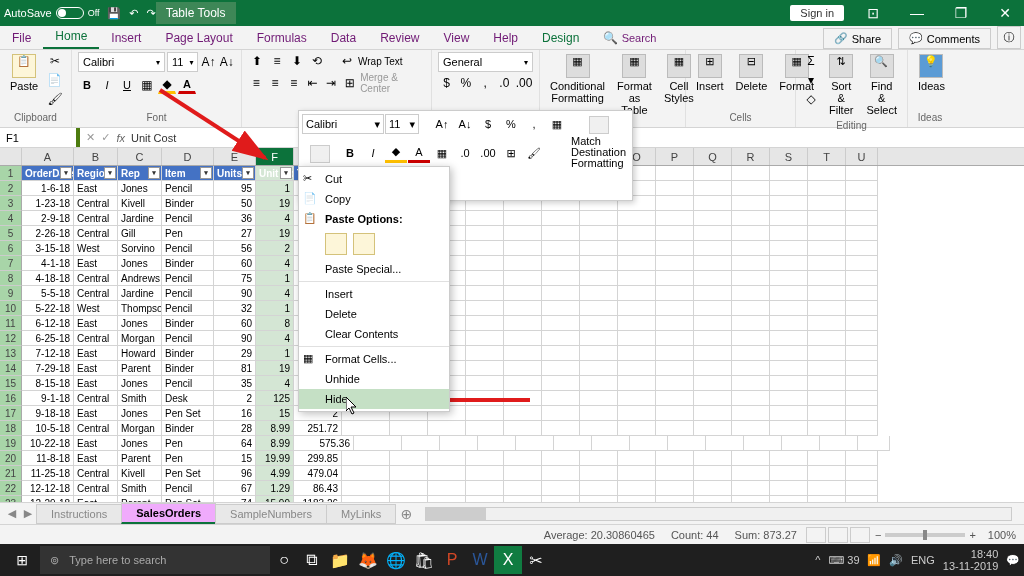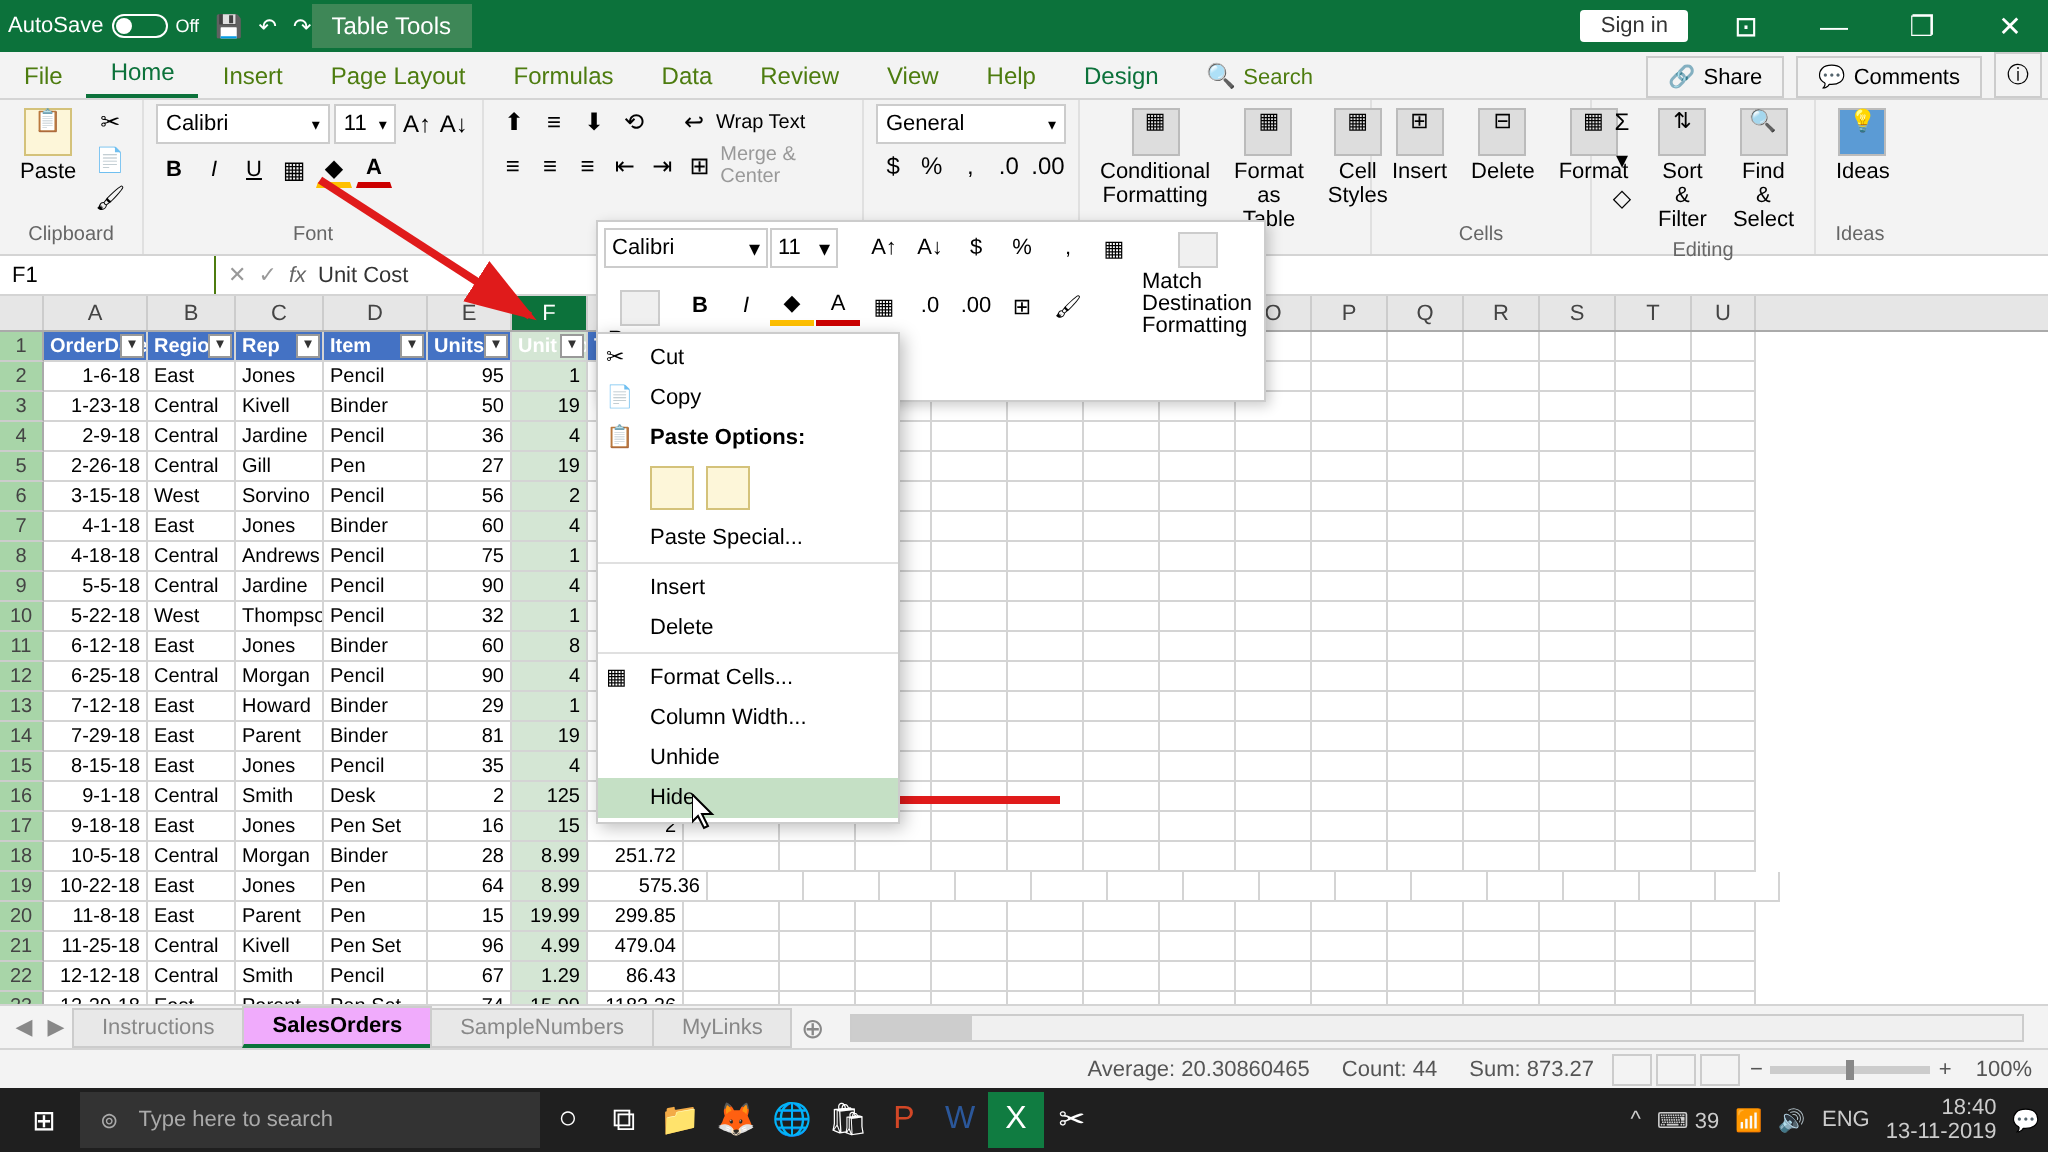--- a/index.html
+++ b/index.html
@@ -15,7 +15,7 @@
 .toggle{width:28px;height:12px;border:1px solid #fff;border-radius:6px;position:relative}
 .toggle::after{content:'';width:8px;height:8px;background:#fff;border-radius:50%;position:absolute;left:1px;top:1px}
 .tabbar{height:24px;background:#f3f3f3;display:flex;align-items:flex-end;border-bottom:1px solid #d4d4d4}
-.tab{padding:4px 12px;font-size:12px;color:#4d7c0f;cursor:pointer}
+.tab{padding:4px 12px;font-size:12px;color:#701a75;cursor:pointer}
 .tab.active{color:#0c723b;border-bottom:2px solid #0c723b}
 .tab.design{color:#0c723b}
 .tabbar .spacer{flex:1}

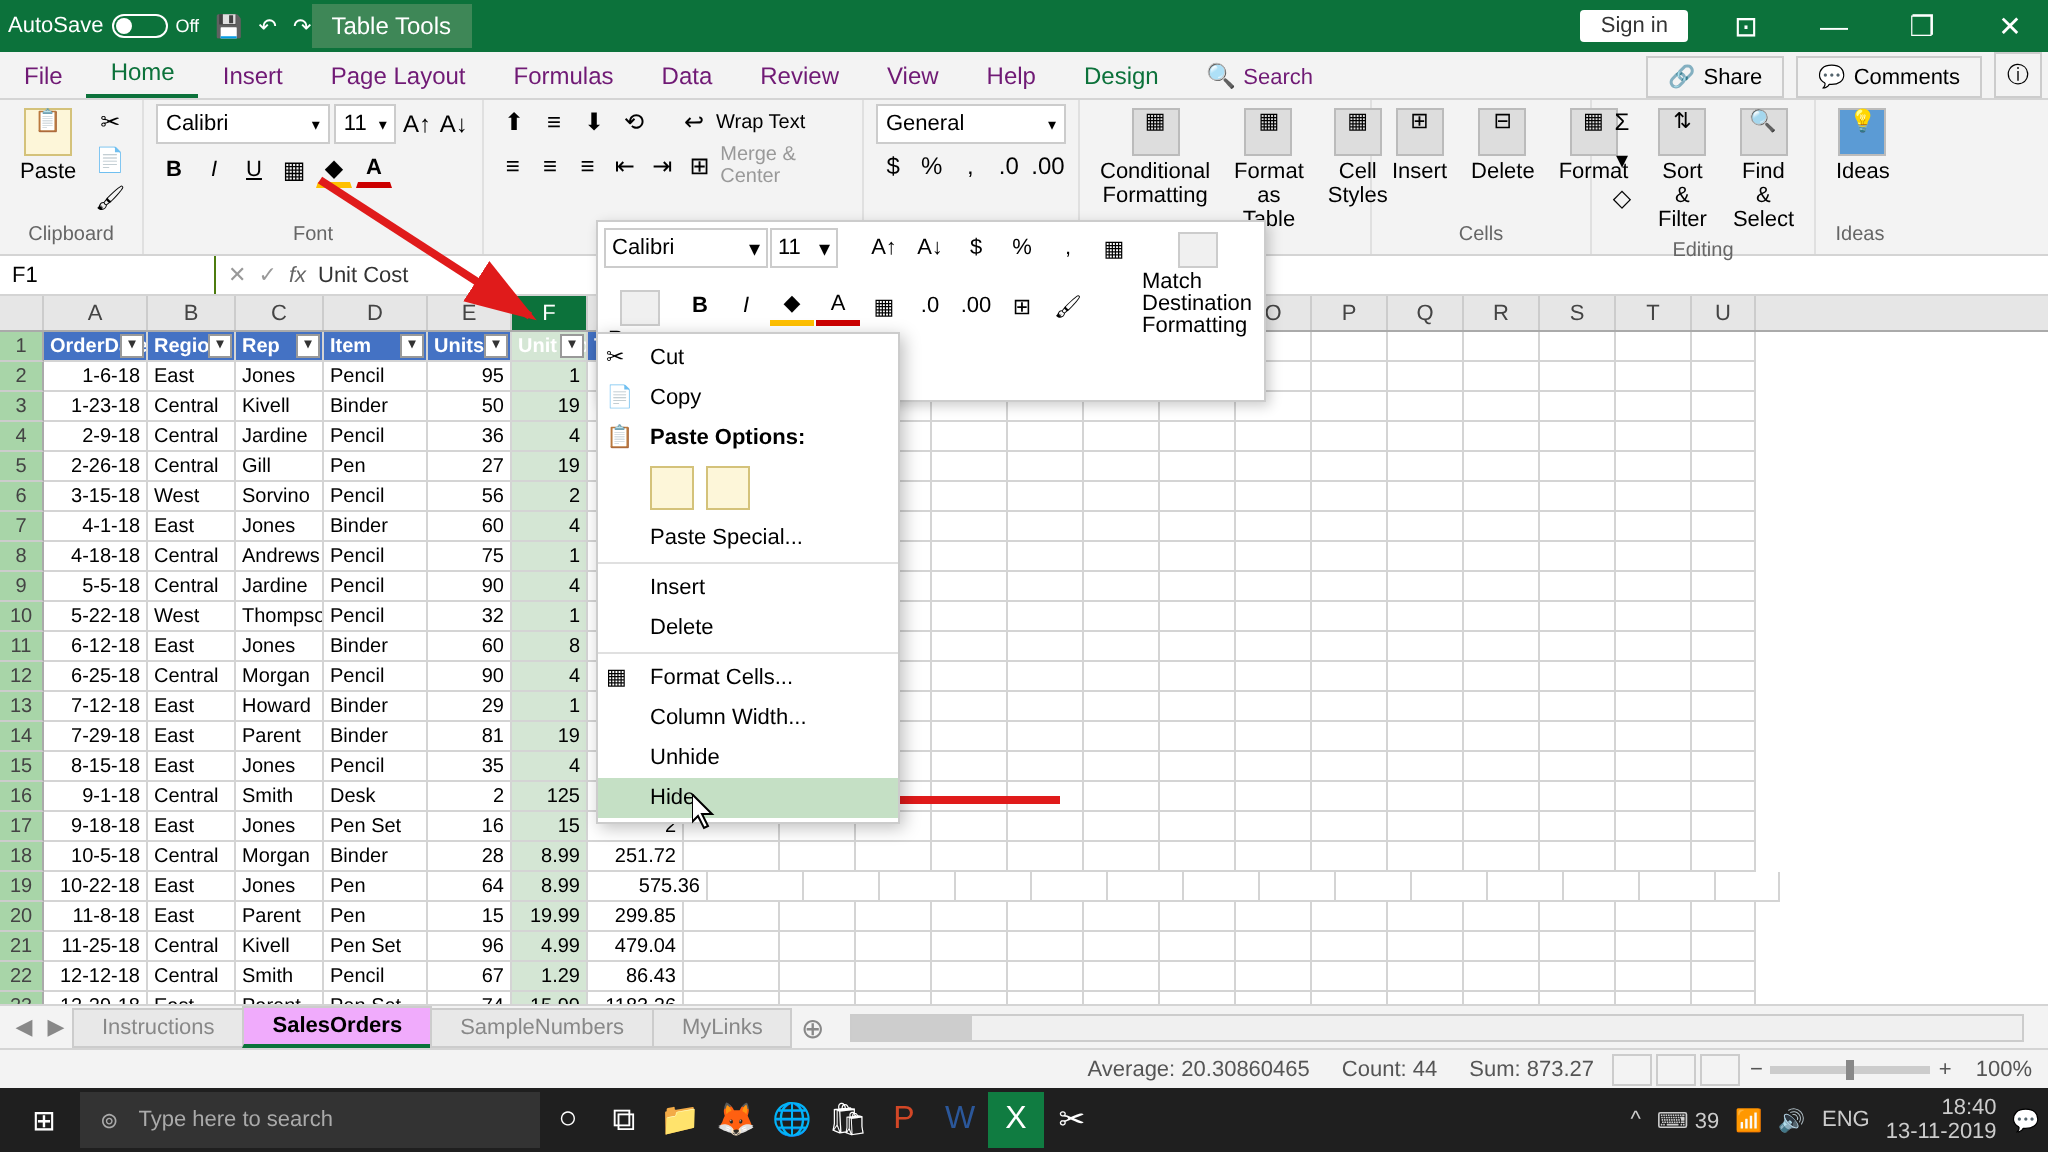--- a/index.html
+++ b/index.html
@@ -32,7 +32,7 @@
 .combo{height:20px;border:1px solid #ccc;background:#fff;display:flex;align-items:center;padding:0 4px;font-size:11px}
 .combo .dd{margin-left:auto;font-size:8px}
 .formulabar{height:20px;border-bottom:1px solid #d4d4d4;display:flex;align-items:center;background:#fff}
-.namebox{width:108px;border-right:1px solid #4d7c0f;padding:0 6px;height:100%;display:flex;align-items:center}
+.namebox{width:80px;border-right:4px solid #4d7c0f;padding:0 6px;height:100%;display:flex;align-items:center}
 .fxbar{flex:1;padding:0 6px;display:flex;align-items:center;gap:6px;color:#999}
 .fxbar .fx{font-style:italic;color:#666}
 .grid{position:relative;background:#fff;overflow:hidden}

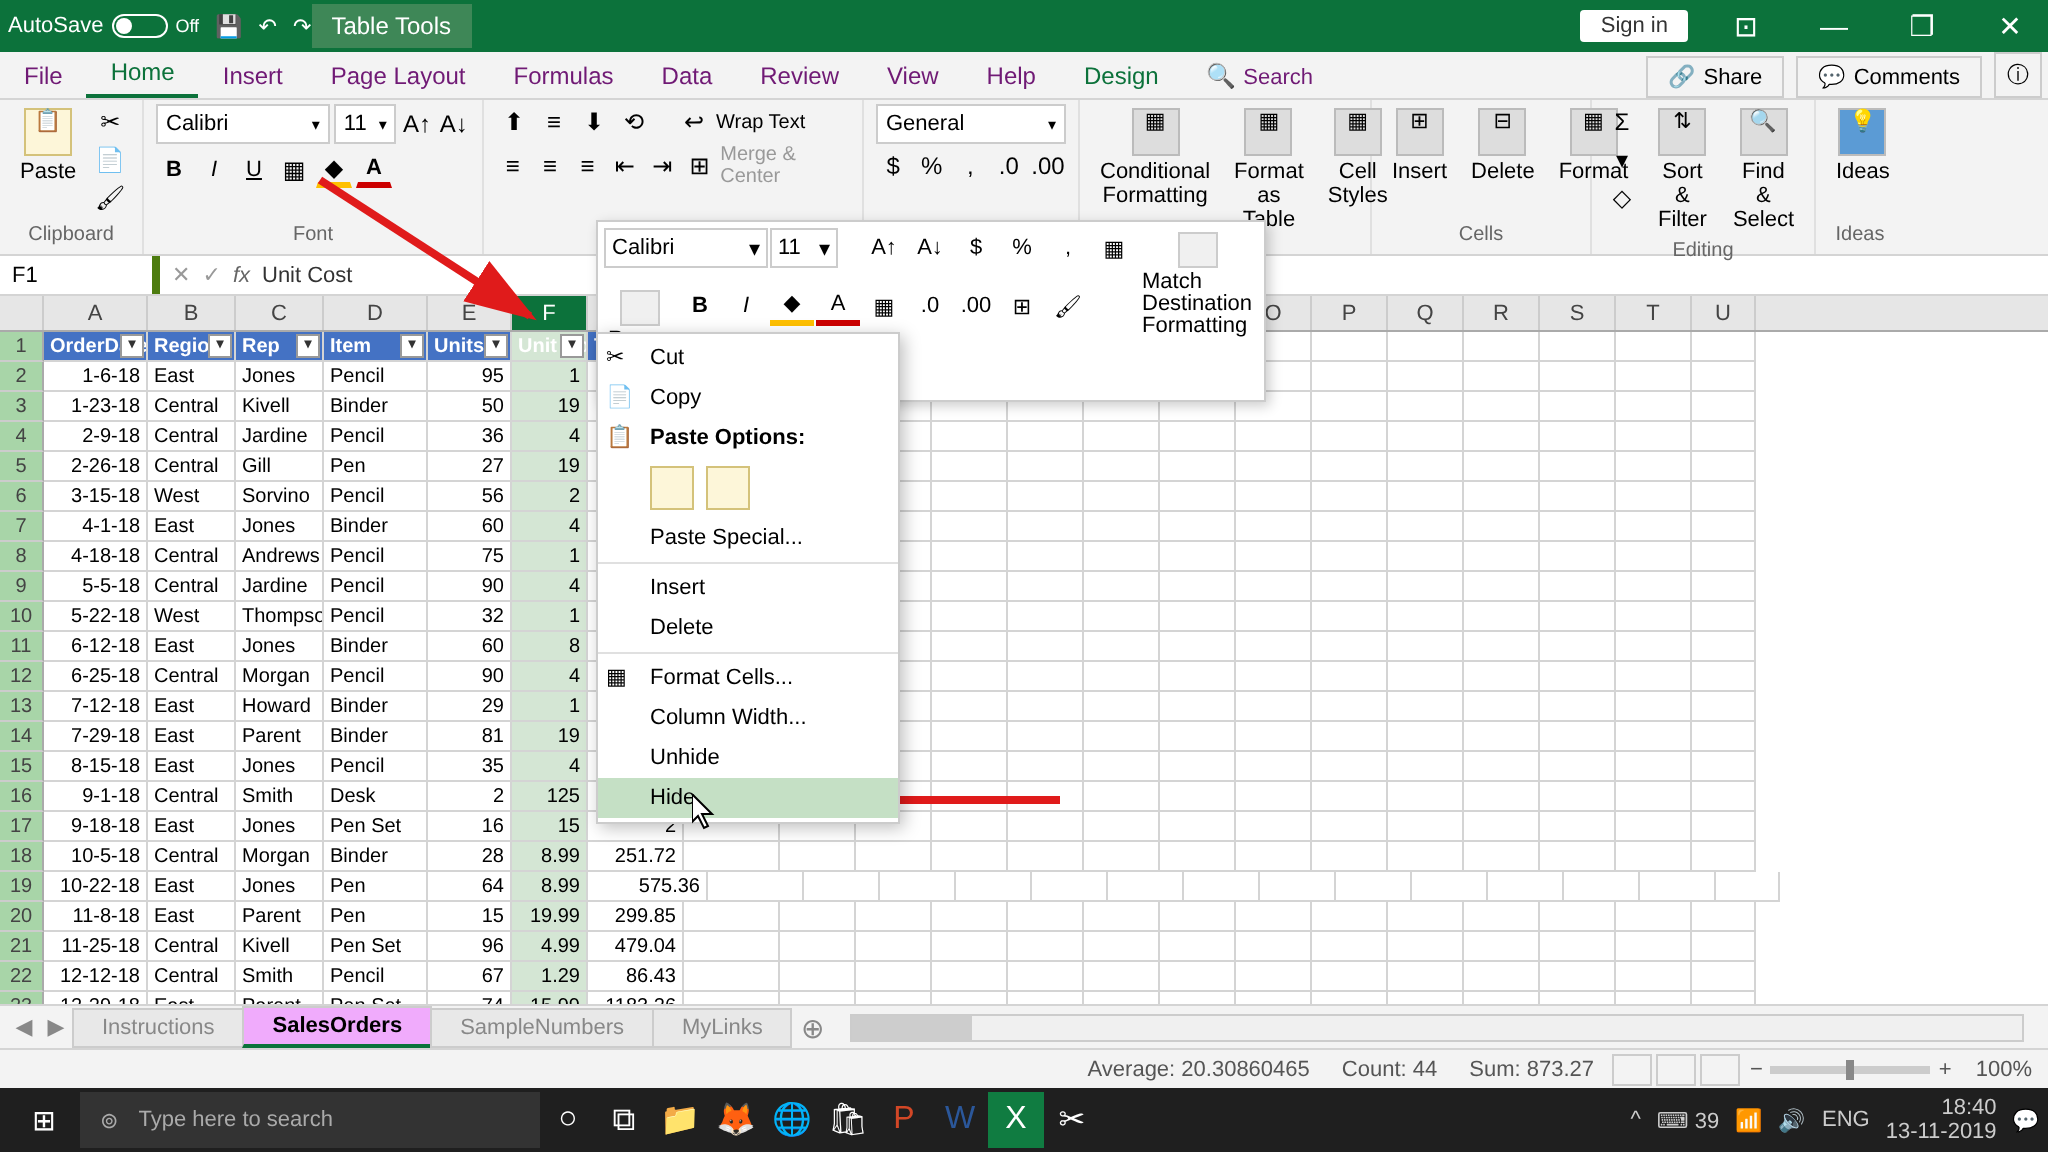--- a/index.html
+++ b/index.html
@@ -920,6 +920,7 @@
   <div class="sep"></div>
   <div class="mi">Insert</div>
   <div class="mi">Delete</div>
+  <div class="mi">Clear Contents</div>
   <div class="sep"></div>
   <div class="mi"><span class="mico">▦</span><span>Format Cells...</span></div>
   <div class="mi">Column Width...</div>

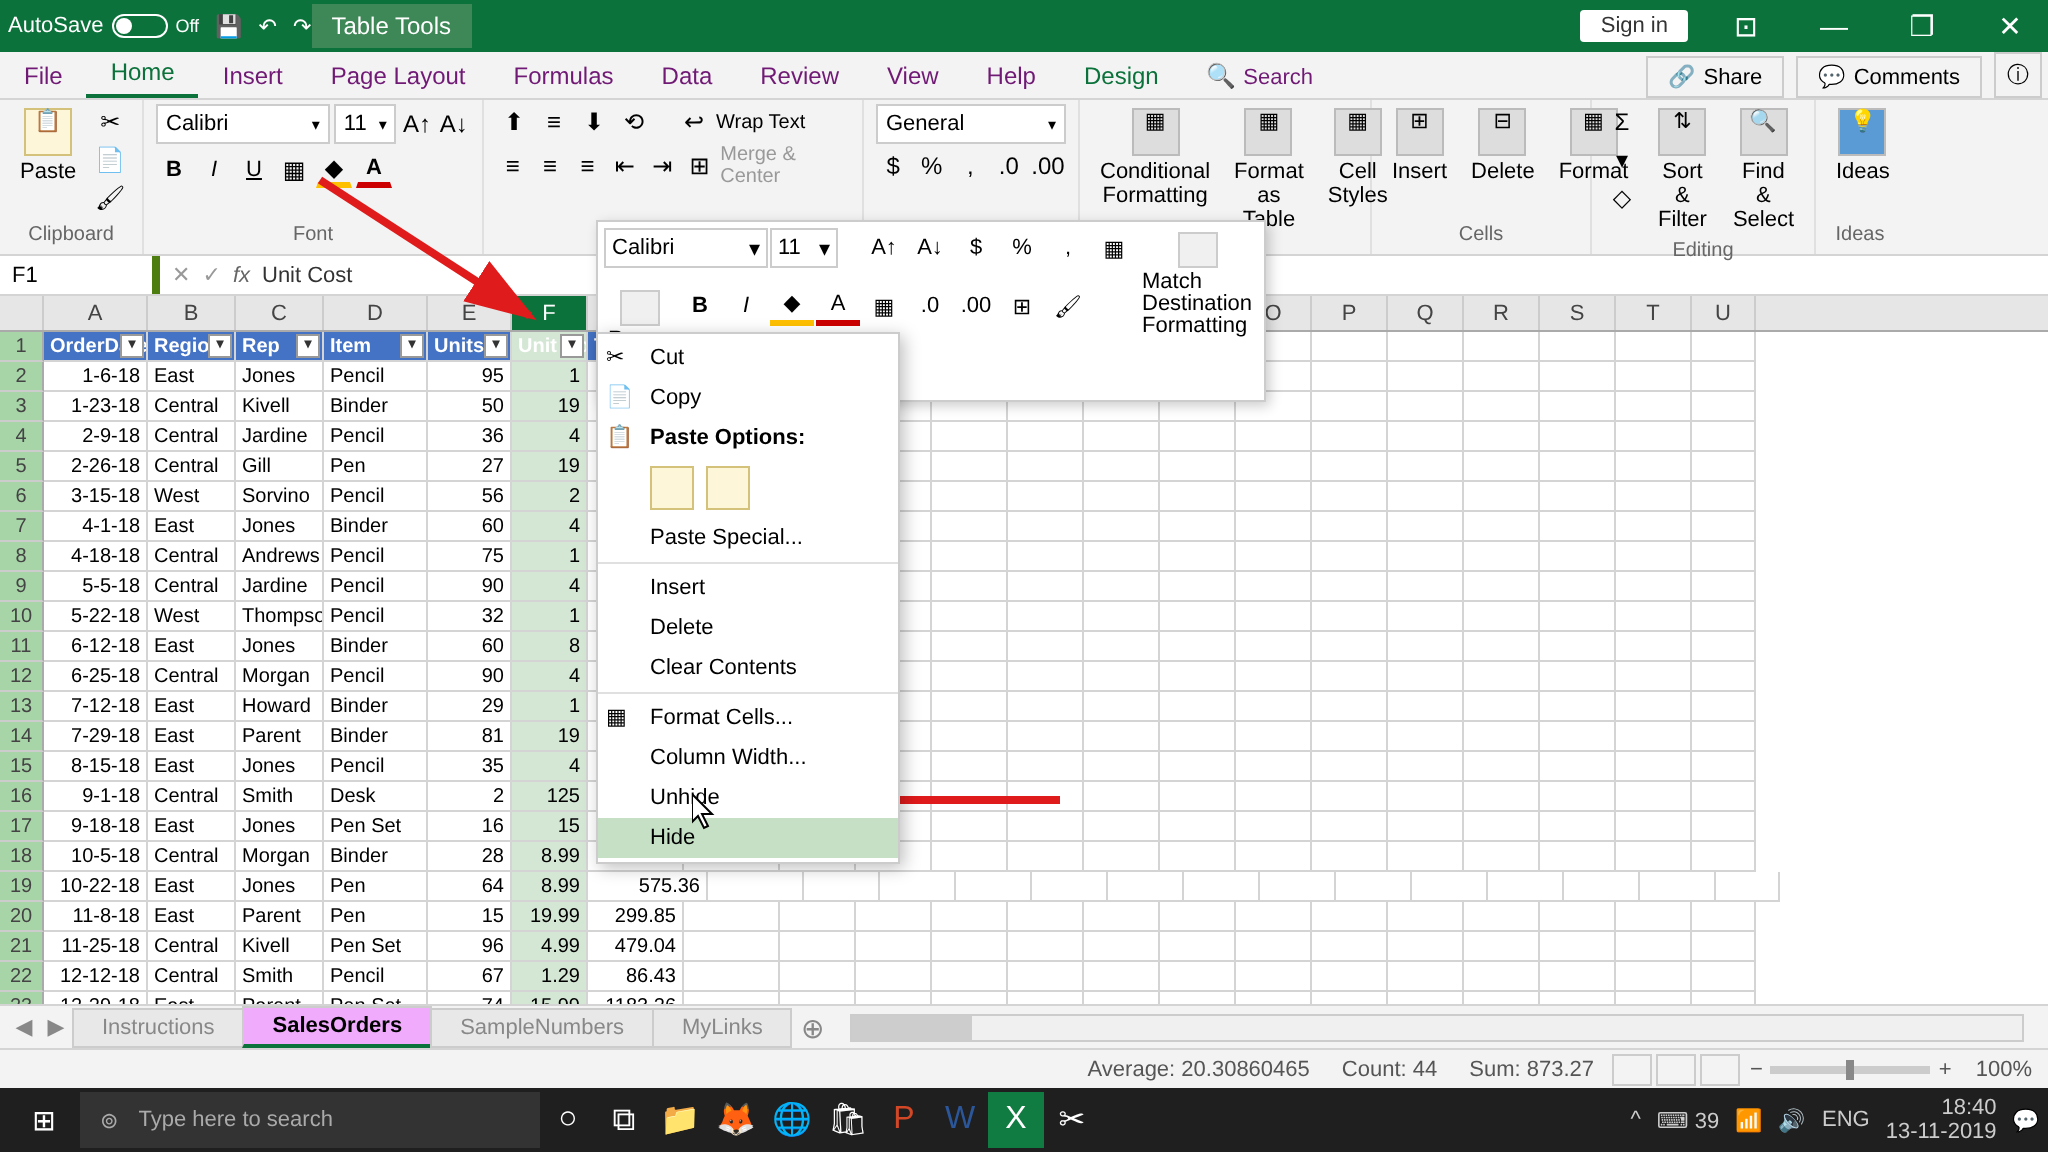--- a/index.html
+++ b/index.html
@@ -923,7 +923,6 @@
   <div class="mi">Clear Contents</div>
   <div class="sep"></div>
   <div class="mi"><span class="mico">▦</span><span>Format Cells...</span></div>
-  <div class="mi">Column Width...</div>
   <div class="mi">Unhide</div>
   <div class="mi hov">Hide</div>
 </div>

